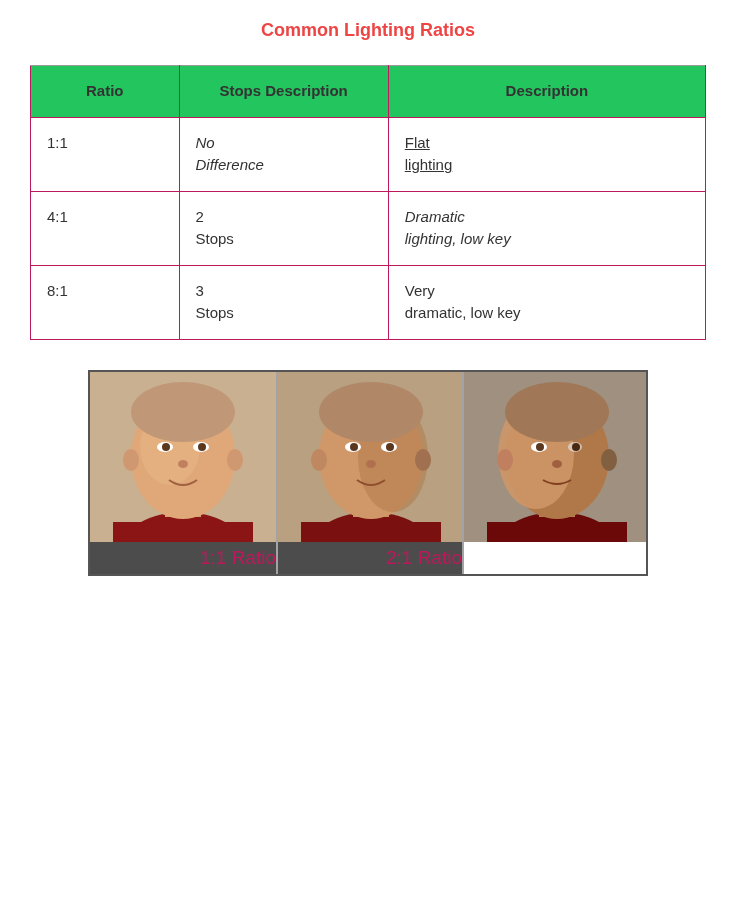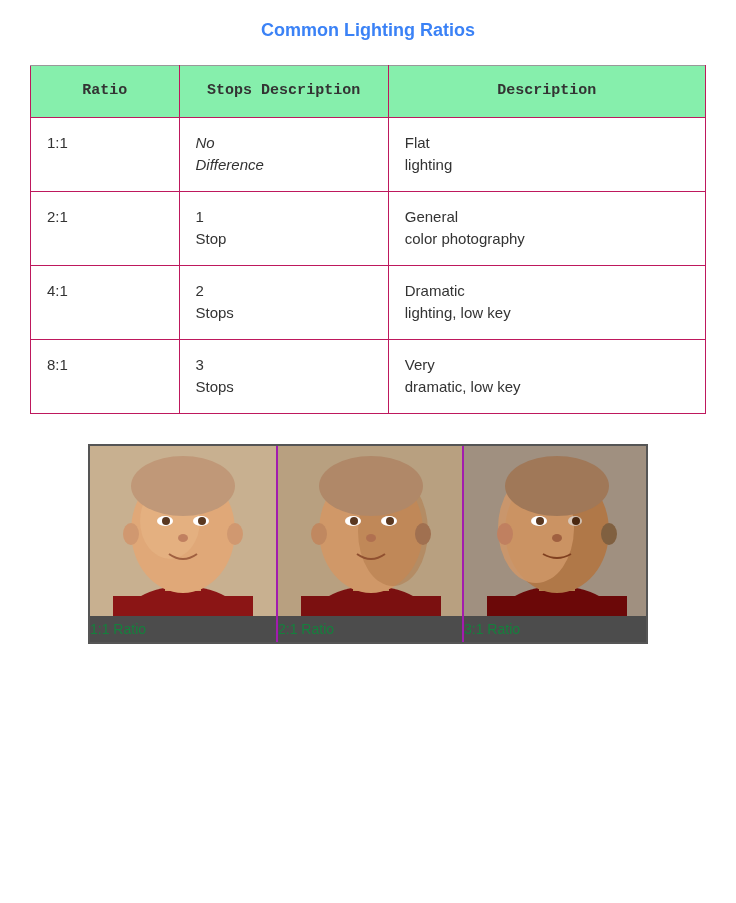--- a/index.html
+++ b/index.html
@@ -17,7 +17,7 @@
       font-size: 18px;
       font-weight: bold;
       margin-bottom: 24px;
-      color: #3b82f6;
+      color: #ef4444;
     }
 
     table {

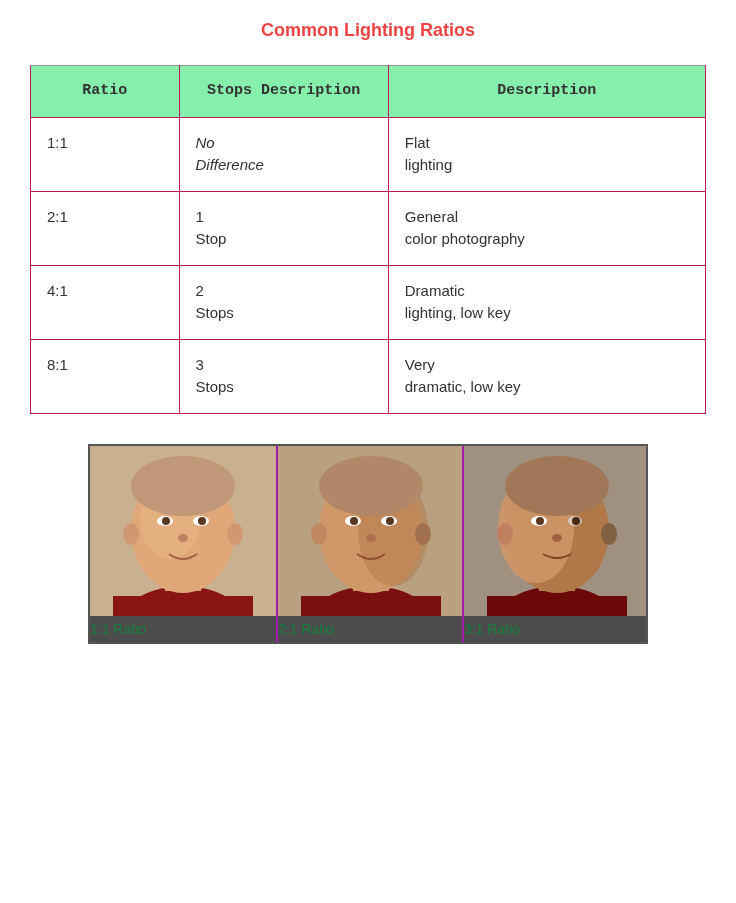--- a/index.html
+++ b/index.html
@@ -36,8 +36,7 @@
 
     table th {
       font-weight: bold;
-      background: #86efac;
-      font-family: Liberation Mono, monospace;
+      background: #22c55e;
     }
 
     table thead tr th {

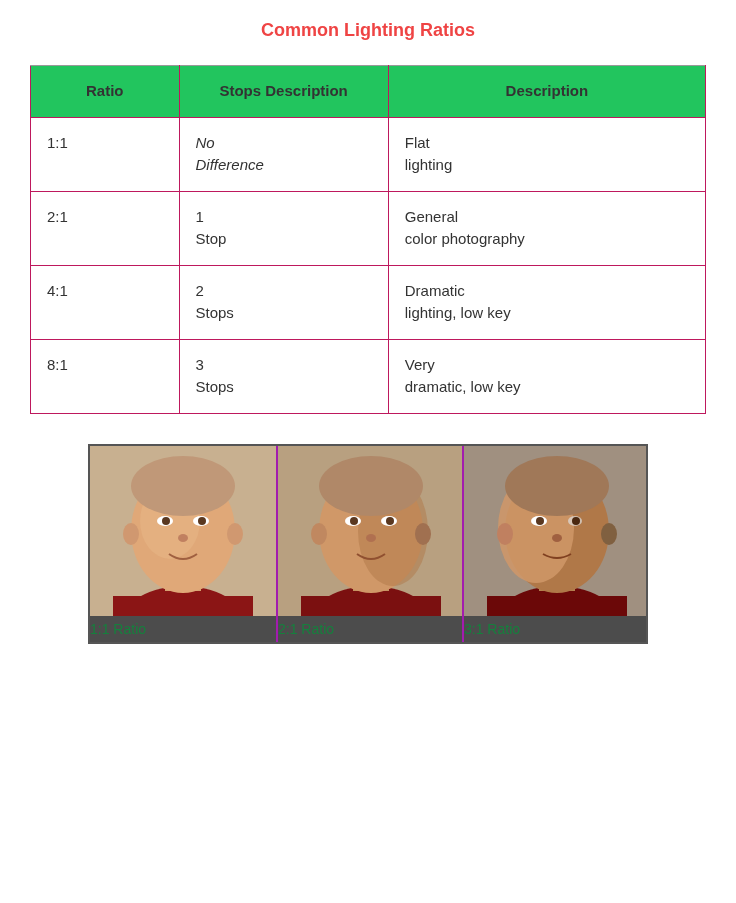--- a/index.html
+++ b/index.html
@@ -115,7 +115,7 @@
         <td class="col-ratio">1:1</td>
         <td class="col-stops" style="white-space: pre-line; font-style: italic;">No
 Difference</td>
-        <td class="col-desc" style="white-space: pre-line;">Flat
+        <td class="col-desc" style="white-space: pre-line; text-decoration: underline;">Flat
 lighting</td>
       </tr>
       <tr>

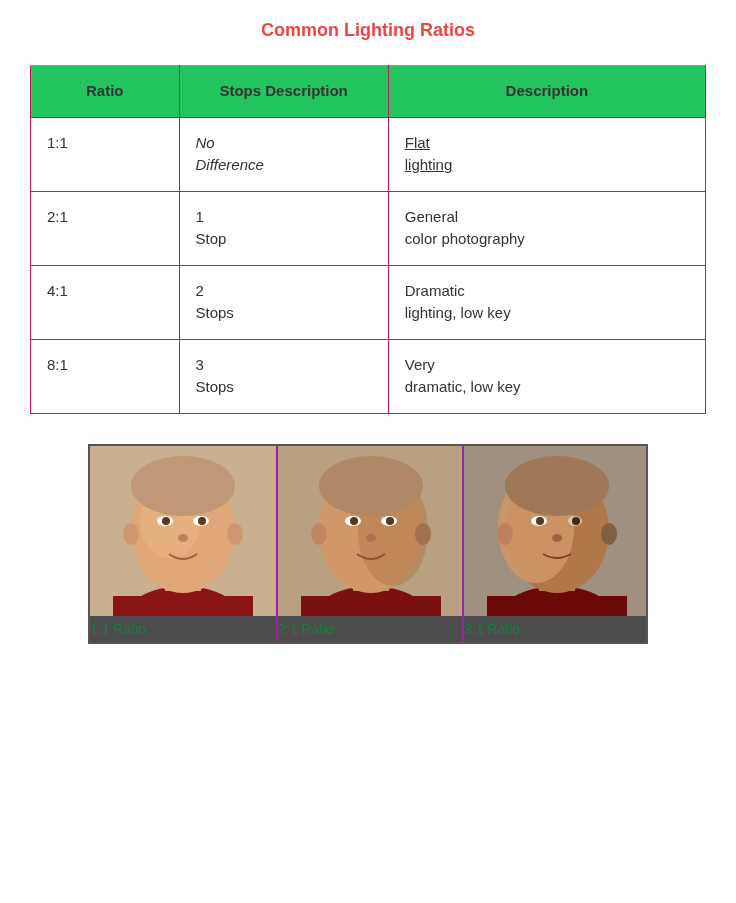--- a/index.html
+++ b/index.html
@@ -119,13 +119,6 @@
 lighting</td>
       </tr>
       <tr>
-        <td class="col-ratio">2:1</td>
-        <td class="col-stops" style="white-space: pre-line;">1
-Stop</td>
-        <td class="col-desc" style="white-space: pre-line;">General
-color photography</td>
-      </tr>
-      <tr>
         <td class="col-ratio">4:1</td>
         <td class="col-stops" style="white-space: pre-line;">2
 Stops</td>

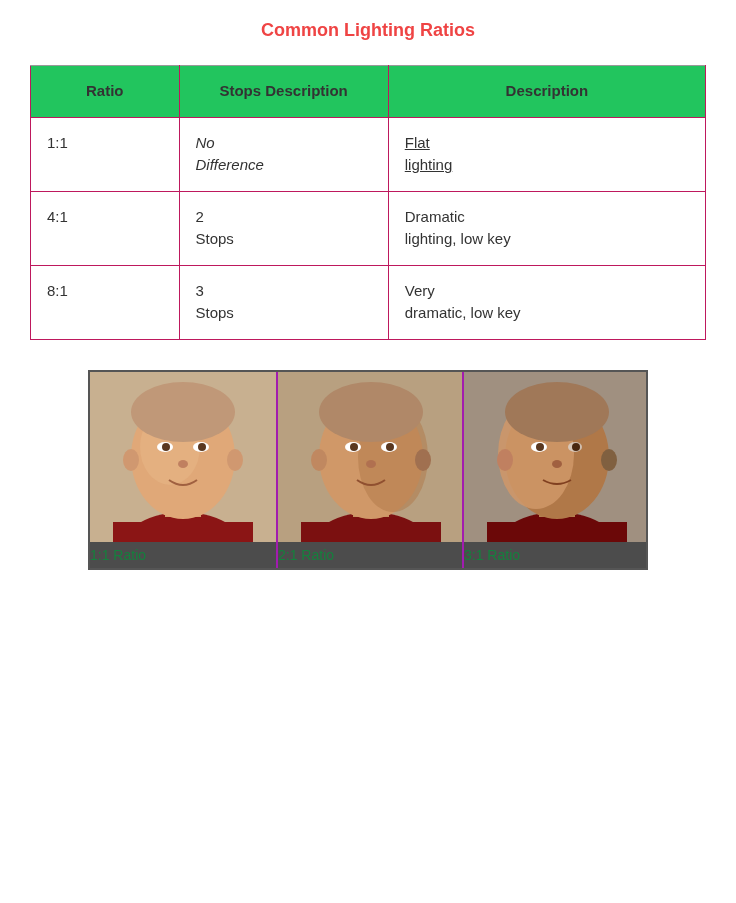--- a/index.html
+++ b/index.html
@@ -122,7 +122,7 @@
         <td class="col-ratio">4:1</td>
         <td class="col-stops" style="white-space: pre-line;">2
 Stops</td>
-        <td class="col-desc" style="white-space: pre-line;">Dramatic
+        <td class="col-desc" style="white-space: pre-line; font-style: italic;">Dramatic
 lighting, low key</td>
       </tr>
       <tr>

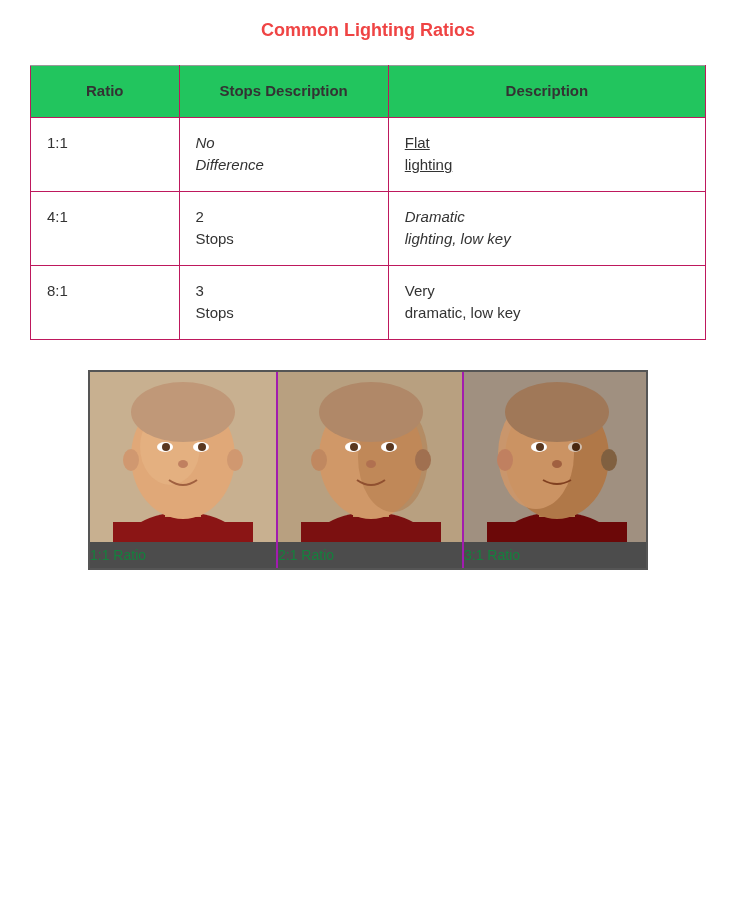--- a/index.html
+++ b/index.html
@@ -81,9 +81,9 @@
 
     .photo-label {
       background: rgba(0,0,0,0.7);
-      color: #15803d;
-      text-align: left;
-      font-size: 14px;
+      color: #be185d;
+      text-align: right;
+      font-size: 19px;
       padding: 5px 0;
       font-weight: normal;
     }

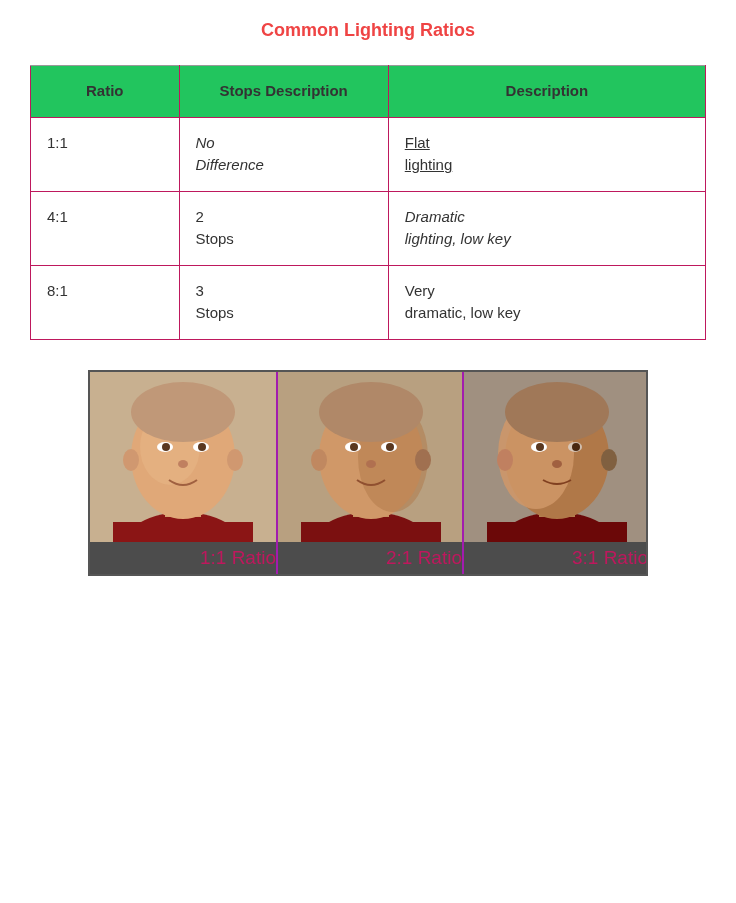--- a/index.html
+++ b/index.html
@@ -68,7 +68,7 @@
     }
 
     .photo-item + .photo-item {
-      border-left: 2px solid #a21caf;
+      border-left: 2px solid #a3a3a3;
     }
 
     .photo-image {

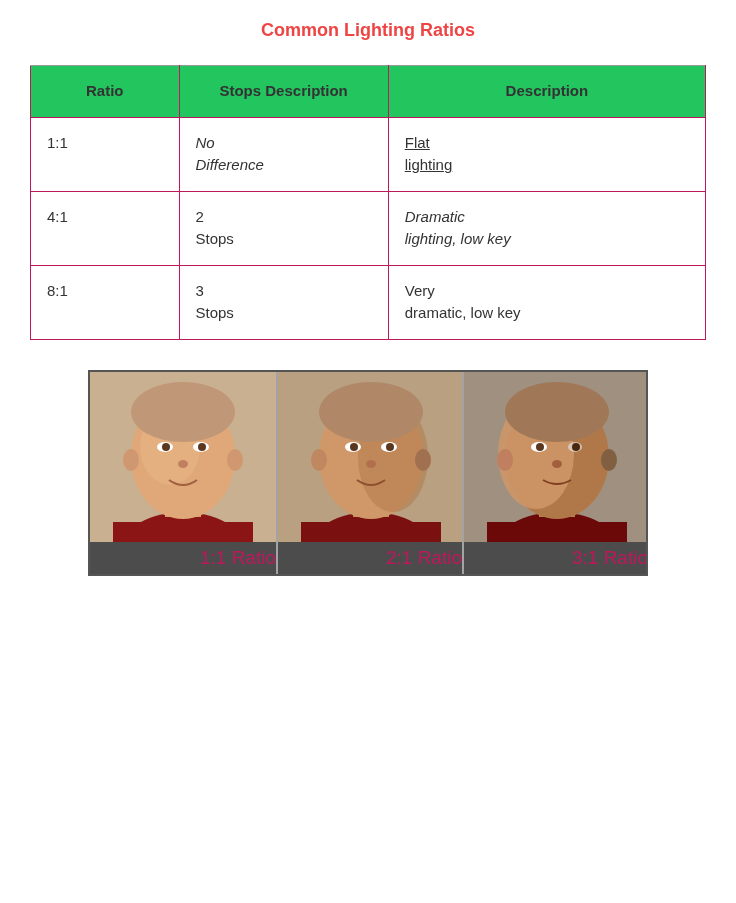--- a/index.html
+++ b/index.html
@@ -237,7 +237,6 @@
           <ellipse cx="93" cy="40" rx="52" ry="30" fill="#a07858"></ellipse>
         </svg>
       </div>
-      <div class="photo-label">3:1 Ratio</div>
     </div>
 
   </div>

